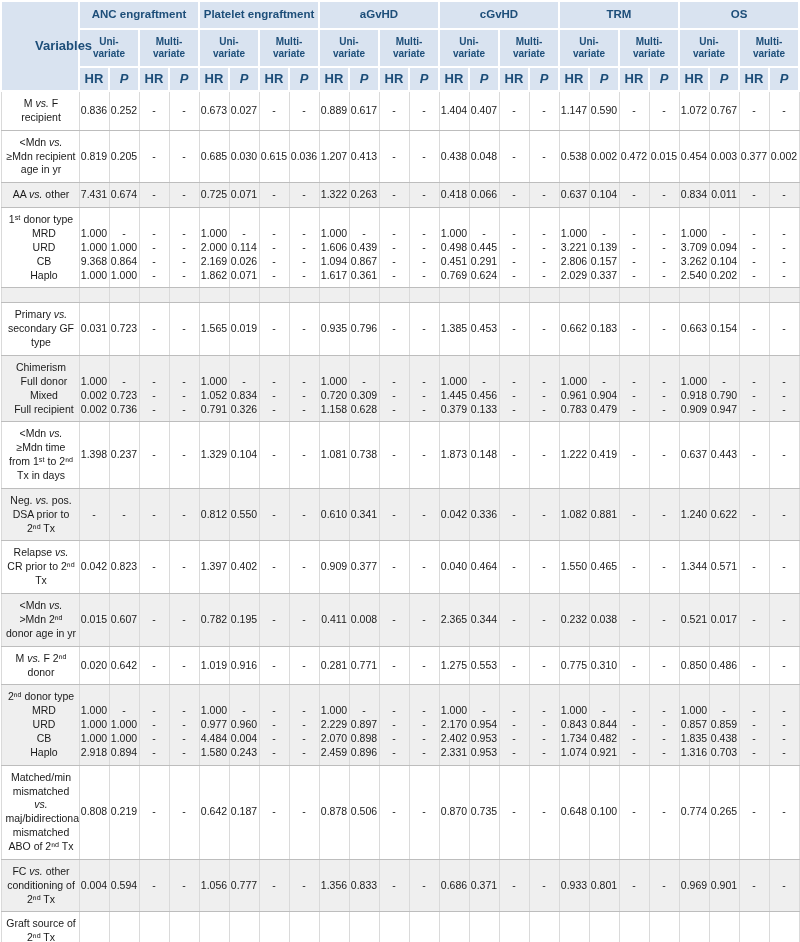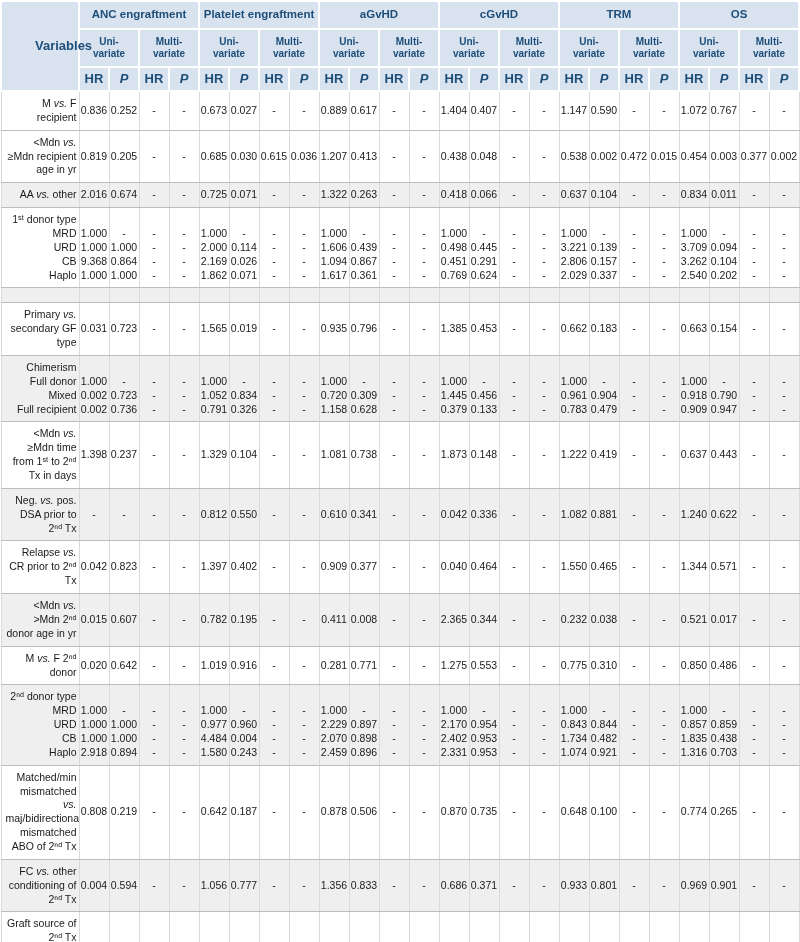--- a/index.html
+++ b/index.html
@@ -50,7 +50,7 @@
     overflow: hidden;
   }
   tbody td.var {
-    text-align: right;
+    text-align: center;
     white-space: pre-wrap;
     padding-left: 4px;
     padding-right: 2px;

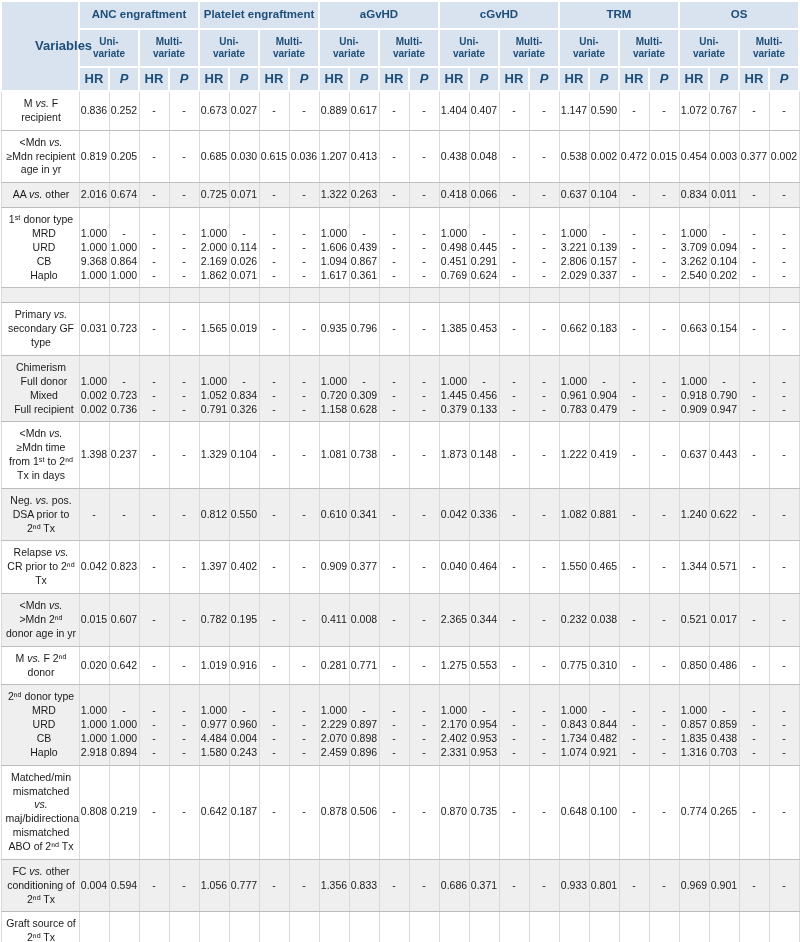--- a/index.html
+++ b/index.html
@@ -187,7 +187,7 @@
         </tr>
         <tr class="shaded">
           <td class="var">AA <i>vs.</i> other</td>
-          <td class="val">2.016</td>
+          <td class="val">7.431</td>
           <td class="val">0.674</td>
           <td class="val">-</td>
           <td class="val">-</td>

